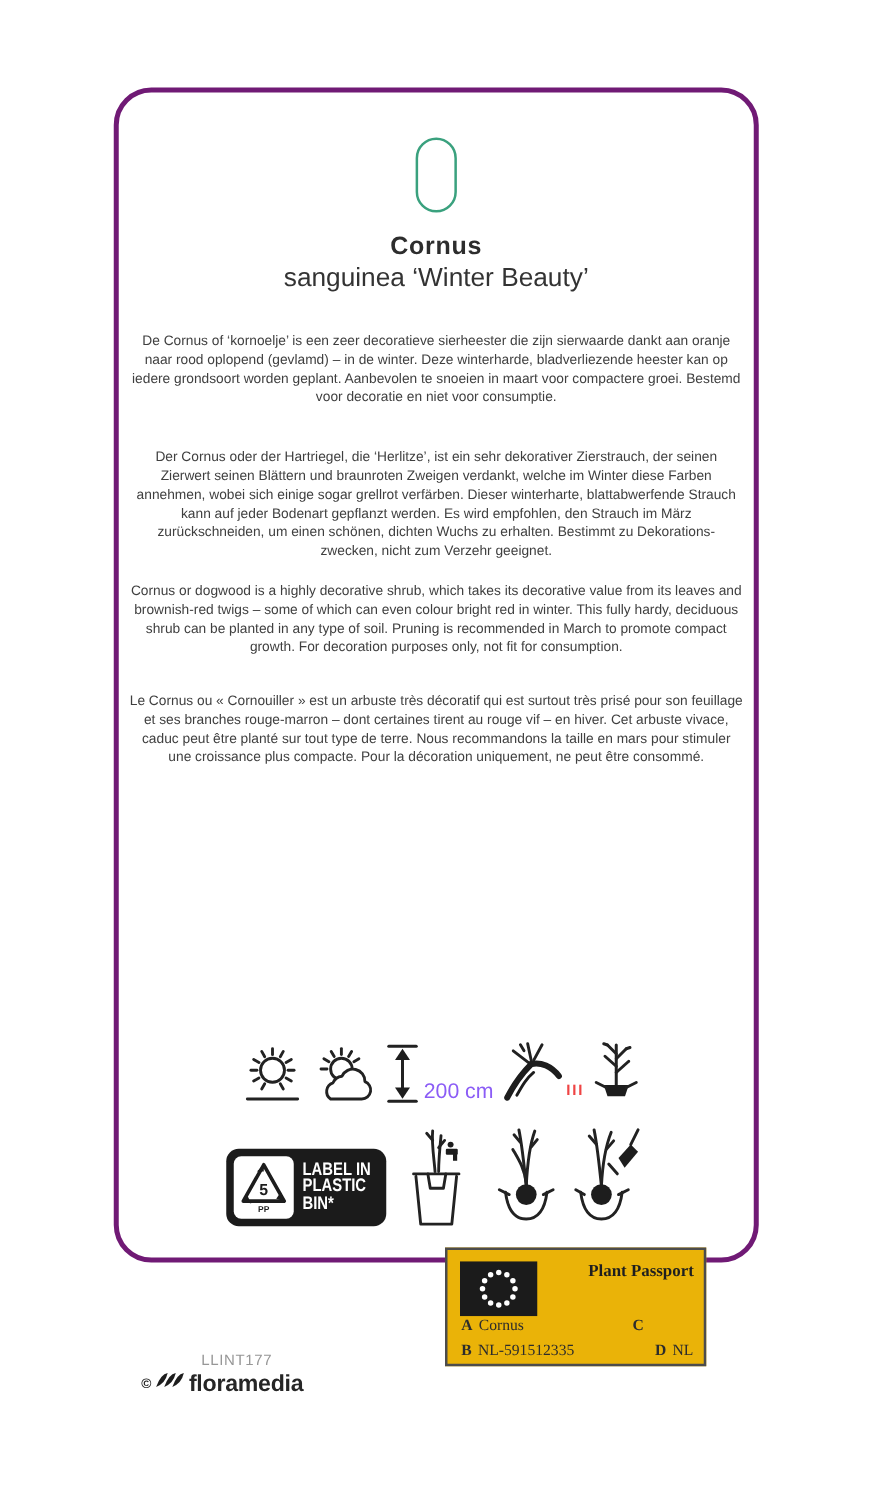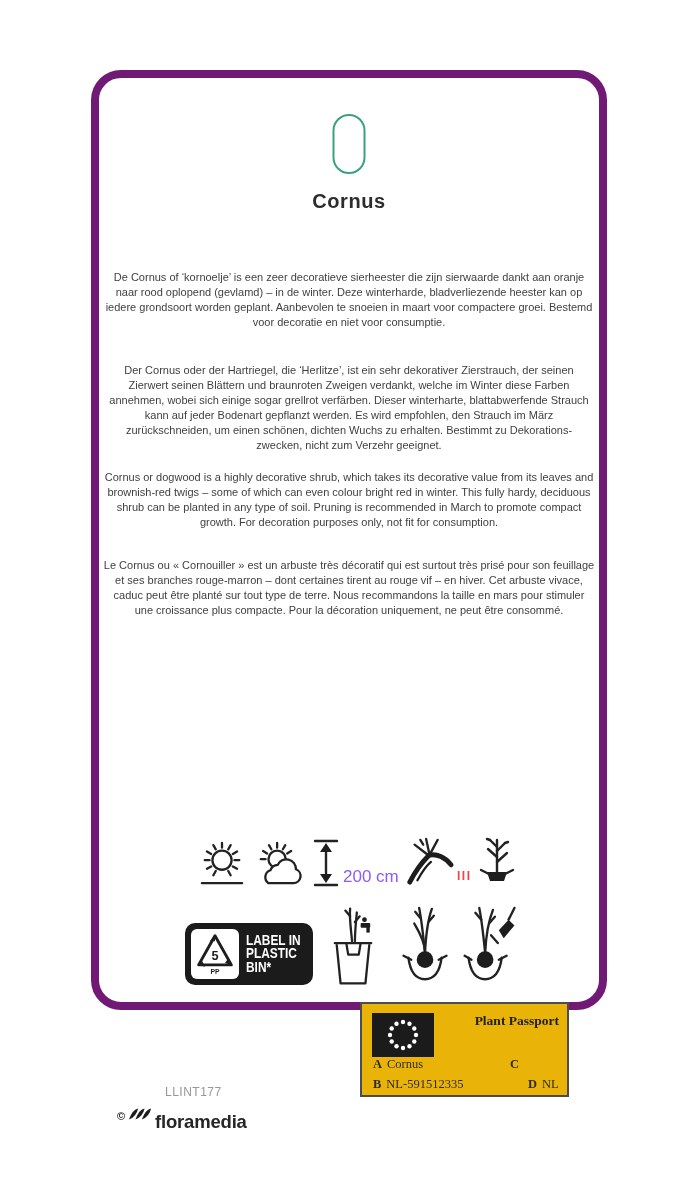--- a/index.html
+++ b/index.html
@@ -6,7 +6,7 @@
   .page{position:relative;width:699px;height:1200px;background:#ffffff;overflow:hidden;
         font-family:"Liberation Sans","DejaVu Sans",sans-serif;color:#3c3c3c;}
   .card{position:absolute;left:91px;top:70px;width:516px;height:940px;box-sizing:border-box;
-        border:8px solid #701a75;border-radius:30px;background:#fff;}
+        border:4px solid #701a75;border-radius:30px;background:#fff;}
   .hole{position:absolute;left:50%;transform:translateX(-50%);top:36px;width:33px;height:60px;
         box-sizing:border-box;border:2px solid #3aa17e;border-radius:17px;background:#fff;}
   .title{position:absolute;top:112px;left:0;width:100%;text-align:center;

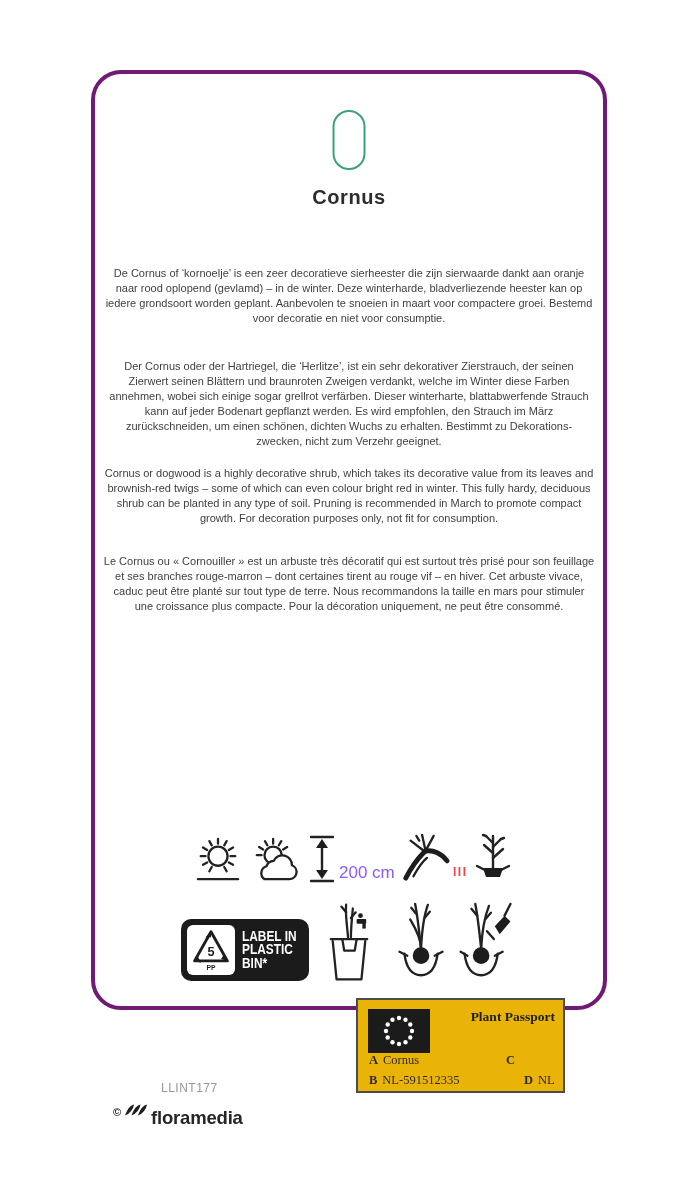--- a/index.html
+++ b/index.html
@@ -51,6 +51,7 @@
     <div class="hole"></div>
 
     <div class="title">Cornus</div>
+    <div class="subtitle">sanguinea ‘Winter Beauty’</div>
 
     <div class="para p-nl">De Cornus of ‘kornoelje’ is een zeer decoratieve sierheester die zijn sierwaarde dankt aan oranje naar rood oplopend (gevlamd) – in de winter. Deze winterharde, bladverliezende heester kan op iedere grondsoort worden geplant. Aanbevolen te snoeien in maart voor compactere groei. Bestemd voor decoratie en niet voor consumptie.</div>
     <div class="para p-de">Der Cornus oder der Hartriegel, die ‘Herlitze’, ist ein sehr dekorativer Zierstrauch, der seinen Zierwert seinen Blättern und braunroten Zweigen verdankt, welche im Winter diese Farben annehmen, wobei sich einige sogar grellrot verfärben. Dieser winterharte, blattabwerfende Strauch kann auf jeder Bodenart gepflanzt werden. Es wird empfohlen, den Strauch im März zurückschneiden, um einen schönen, dichten Wuchs zu erhalten. Bestimmt zu Dekorations- zwecken, nicht zum Verzehr geeignet.</div>

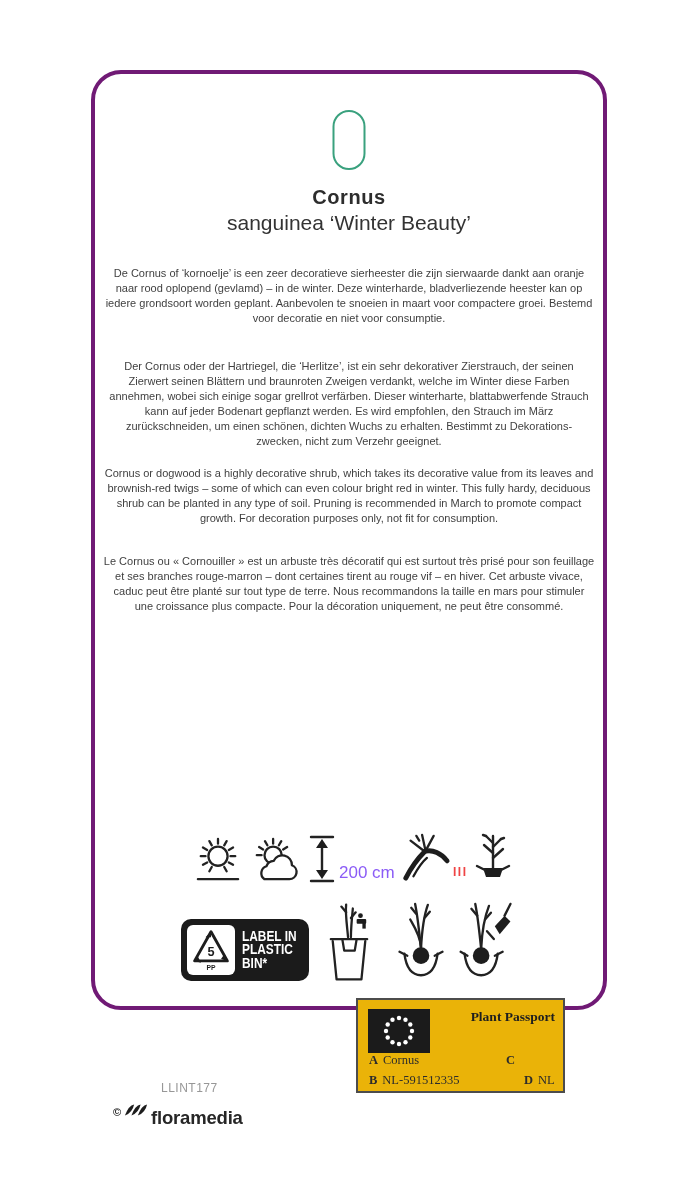--- a/index.html
+++ b/index.html
@@ -38,7 +38,7 @@
   .print-code{position:absolute;left:66px;top:1007px;font-size:12px;color:#979797;letter-spacing:.5px;}
   .brand{position:absolute;left:18px;top:1021px;display:flex;align-items:center;gap:3px;}
   .brand .copy{font-size:11px;font-weight:bold;color:#222;}
-  .brand .word{font-size:18.5px;font-weight:bold;color:#262626;letter-spacing:-.2px;margin-top:12px;}
+  .brand .word{font-size:18.5px;font-weight:bold;color:#262626;letter-spacing:-.2px;}
   .stroke{fill:none;stroke:#222;stroke-width:2.4;stroke-linecap:round;stroke-linejoin:round;}
   .fillb{fill:#1d1d1d;stroke:none;}
 </style>

